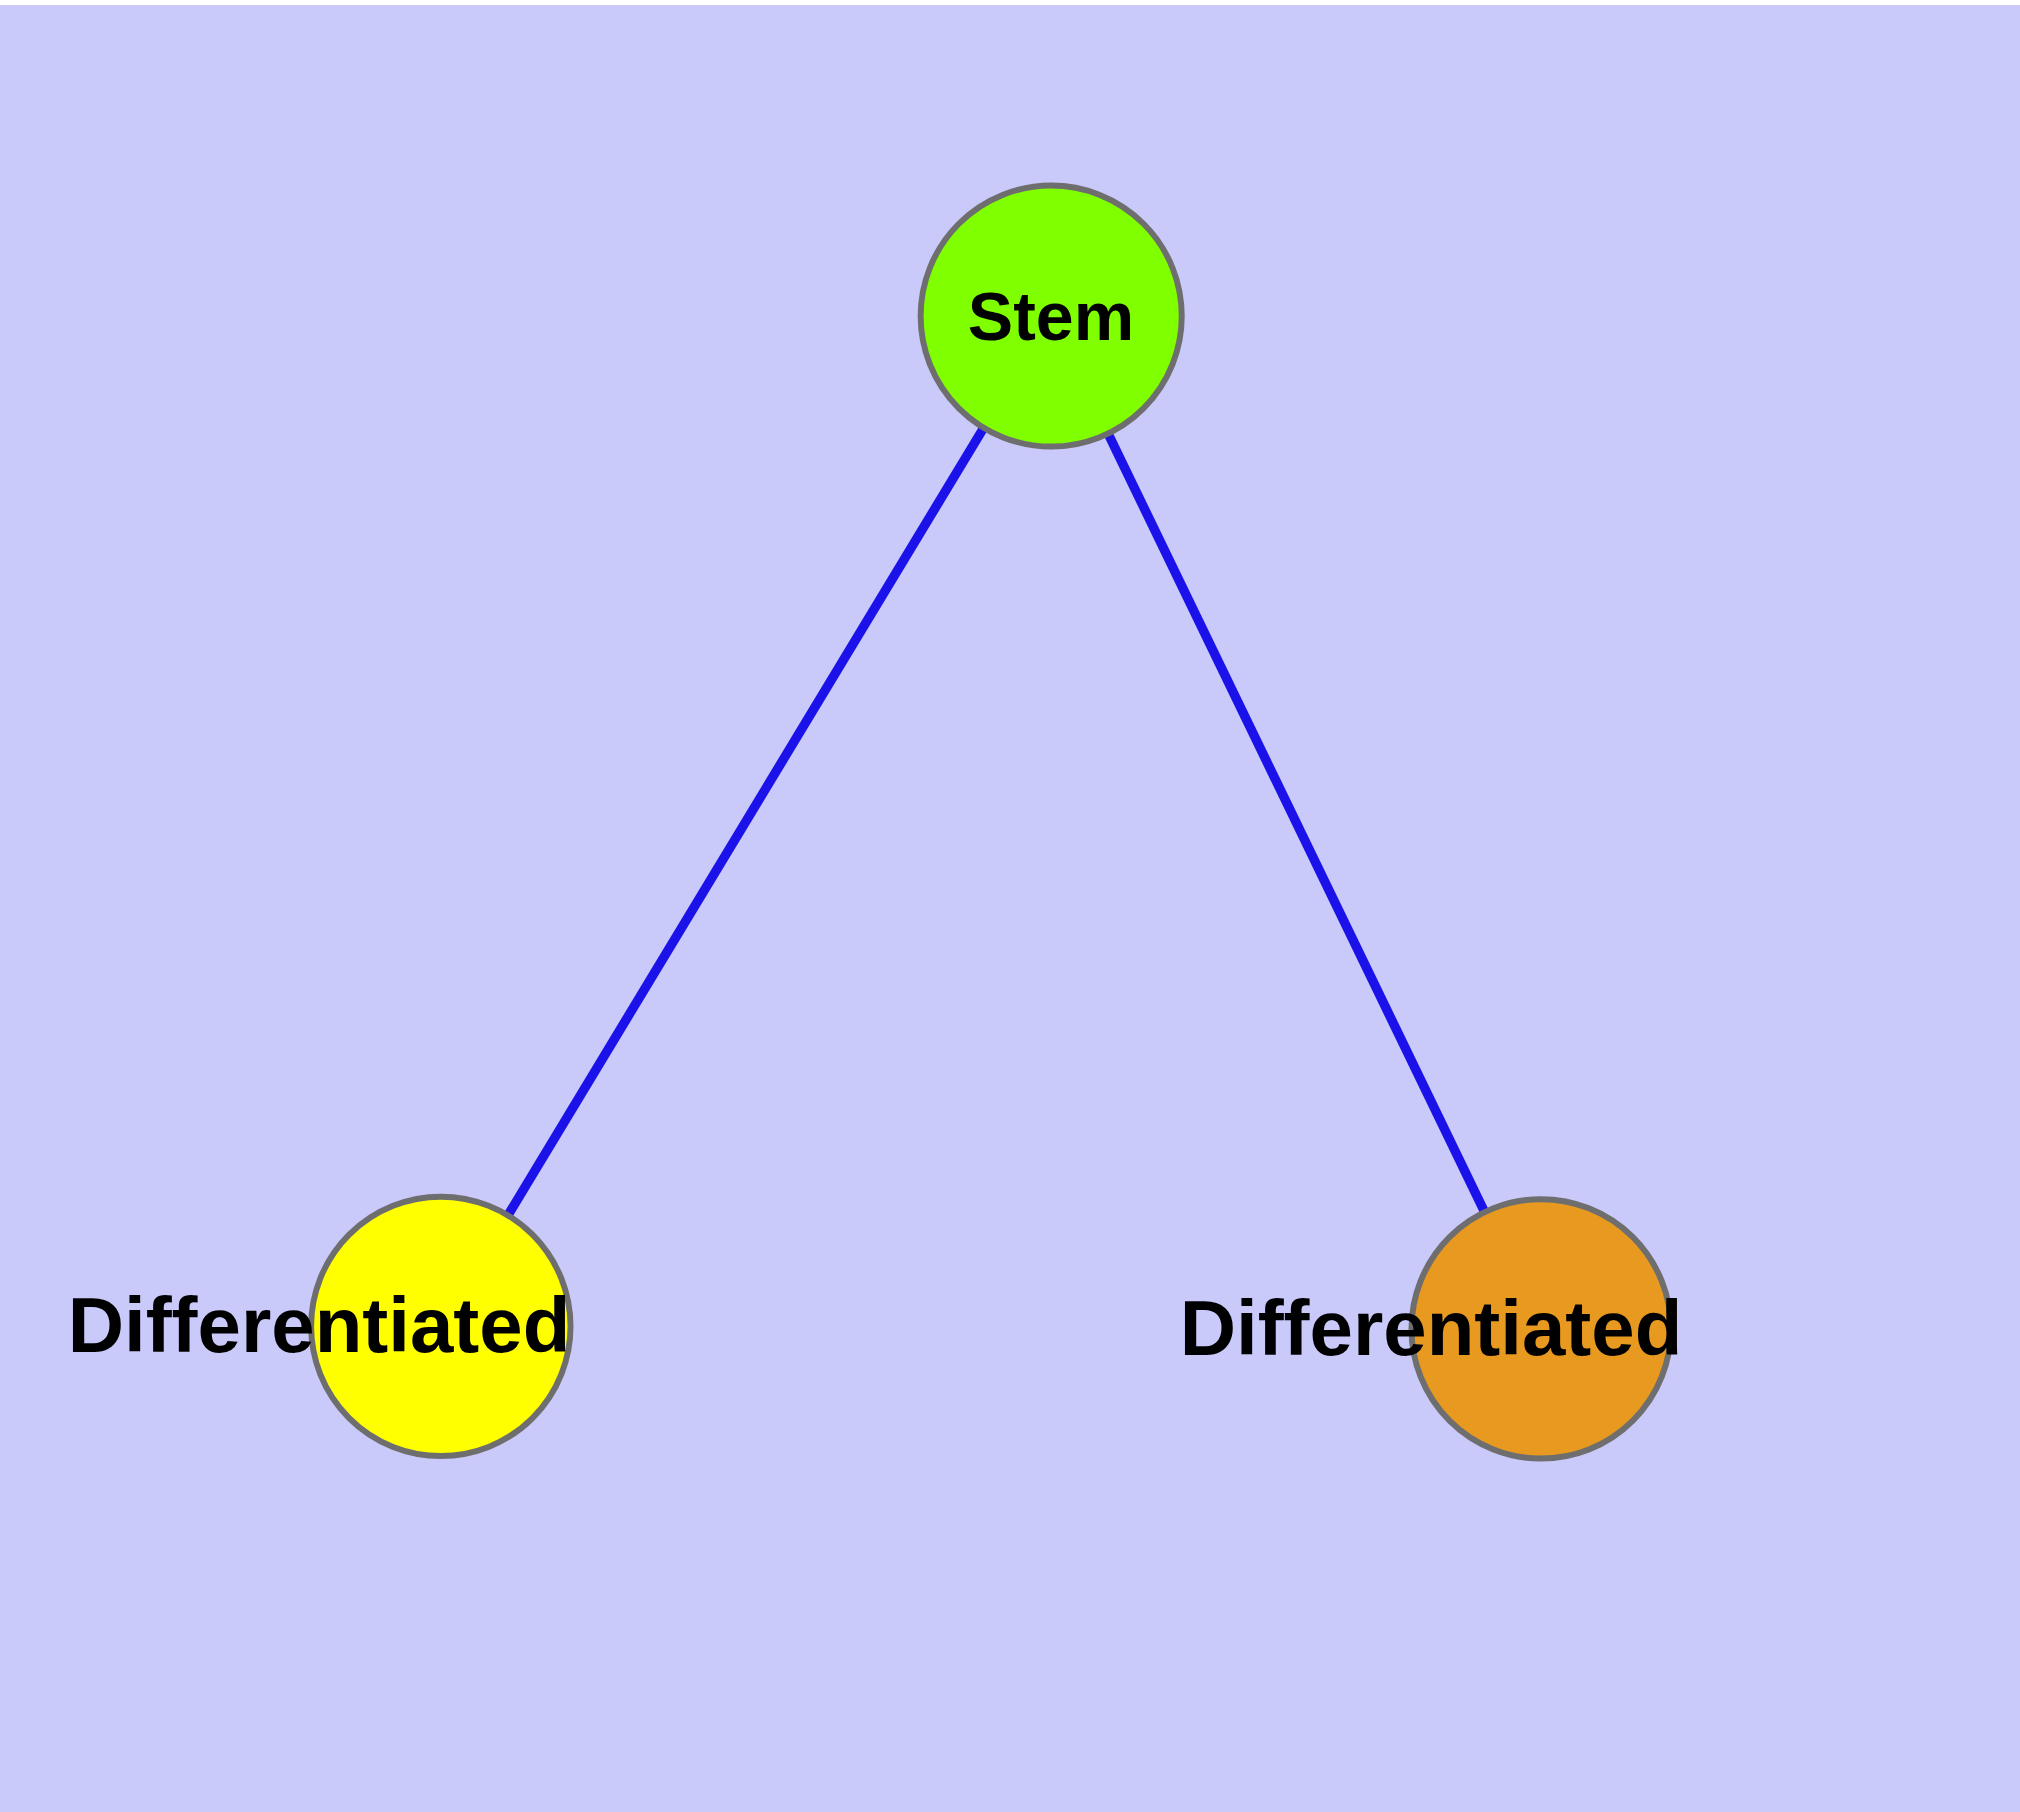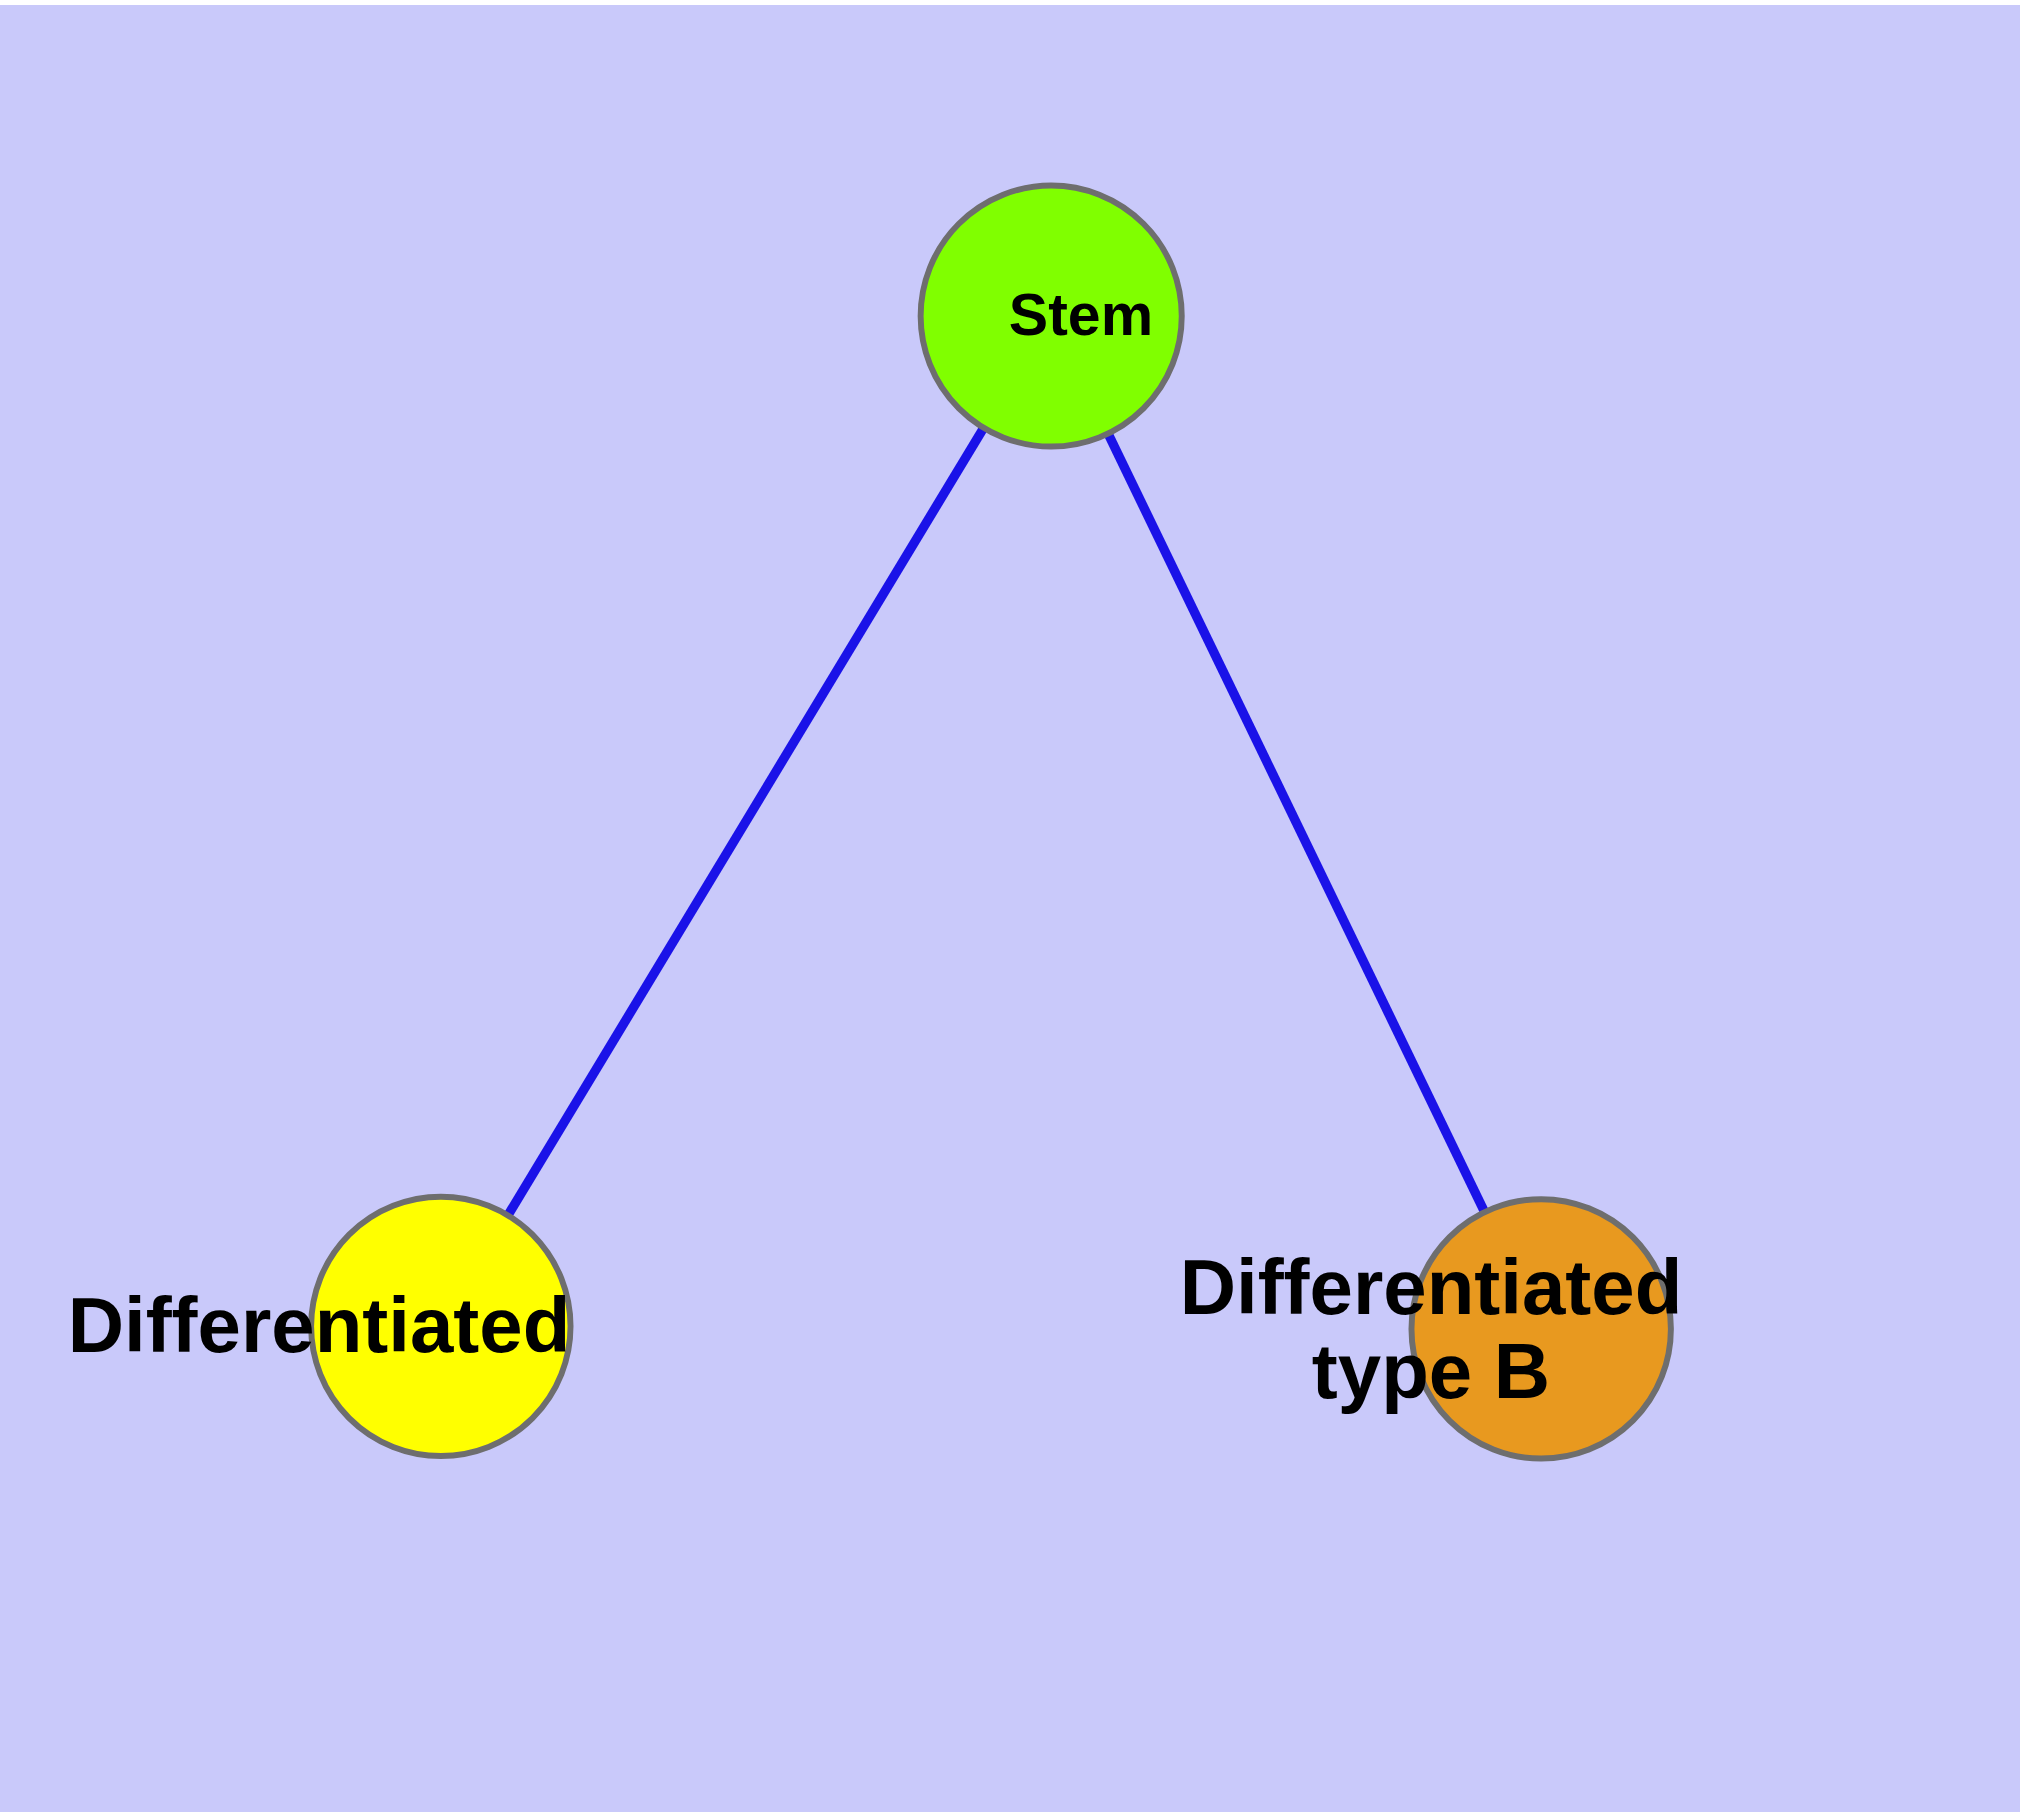--- a/index.html
+++ b/index.html
@@ -42,8 +42,7 @@
     transform: translate(-50%, -50%);
   }
   .label-stem {
-    font-size: 59px;
-    margin-left: 30px;
+    font-size: 68px;
   }
   .label-diff {
     font-size: 78px;

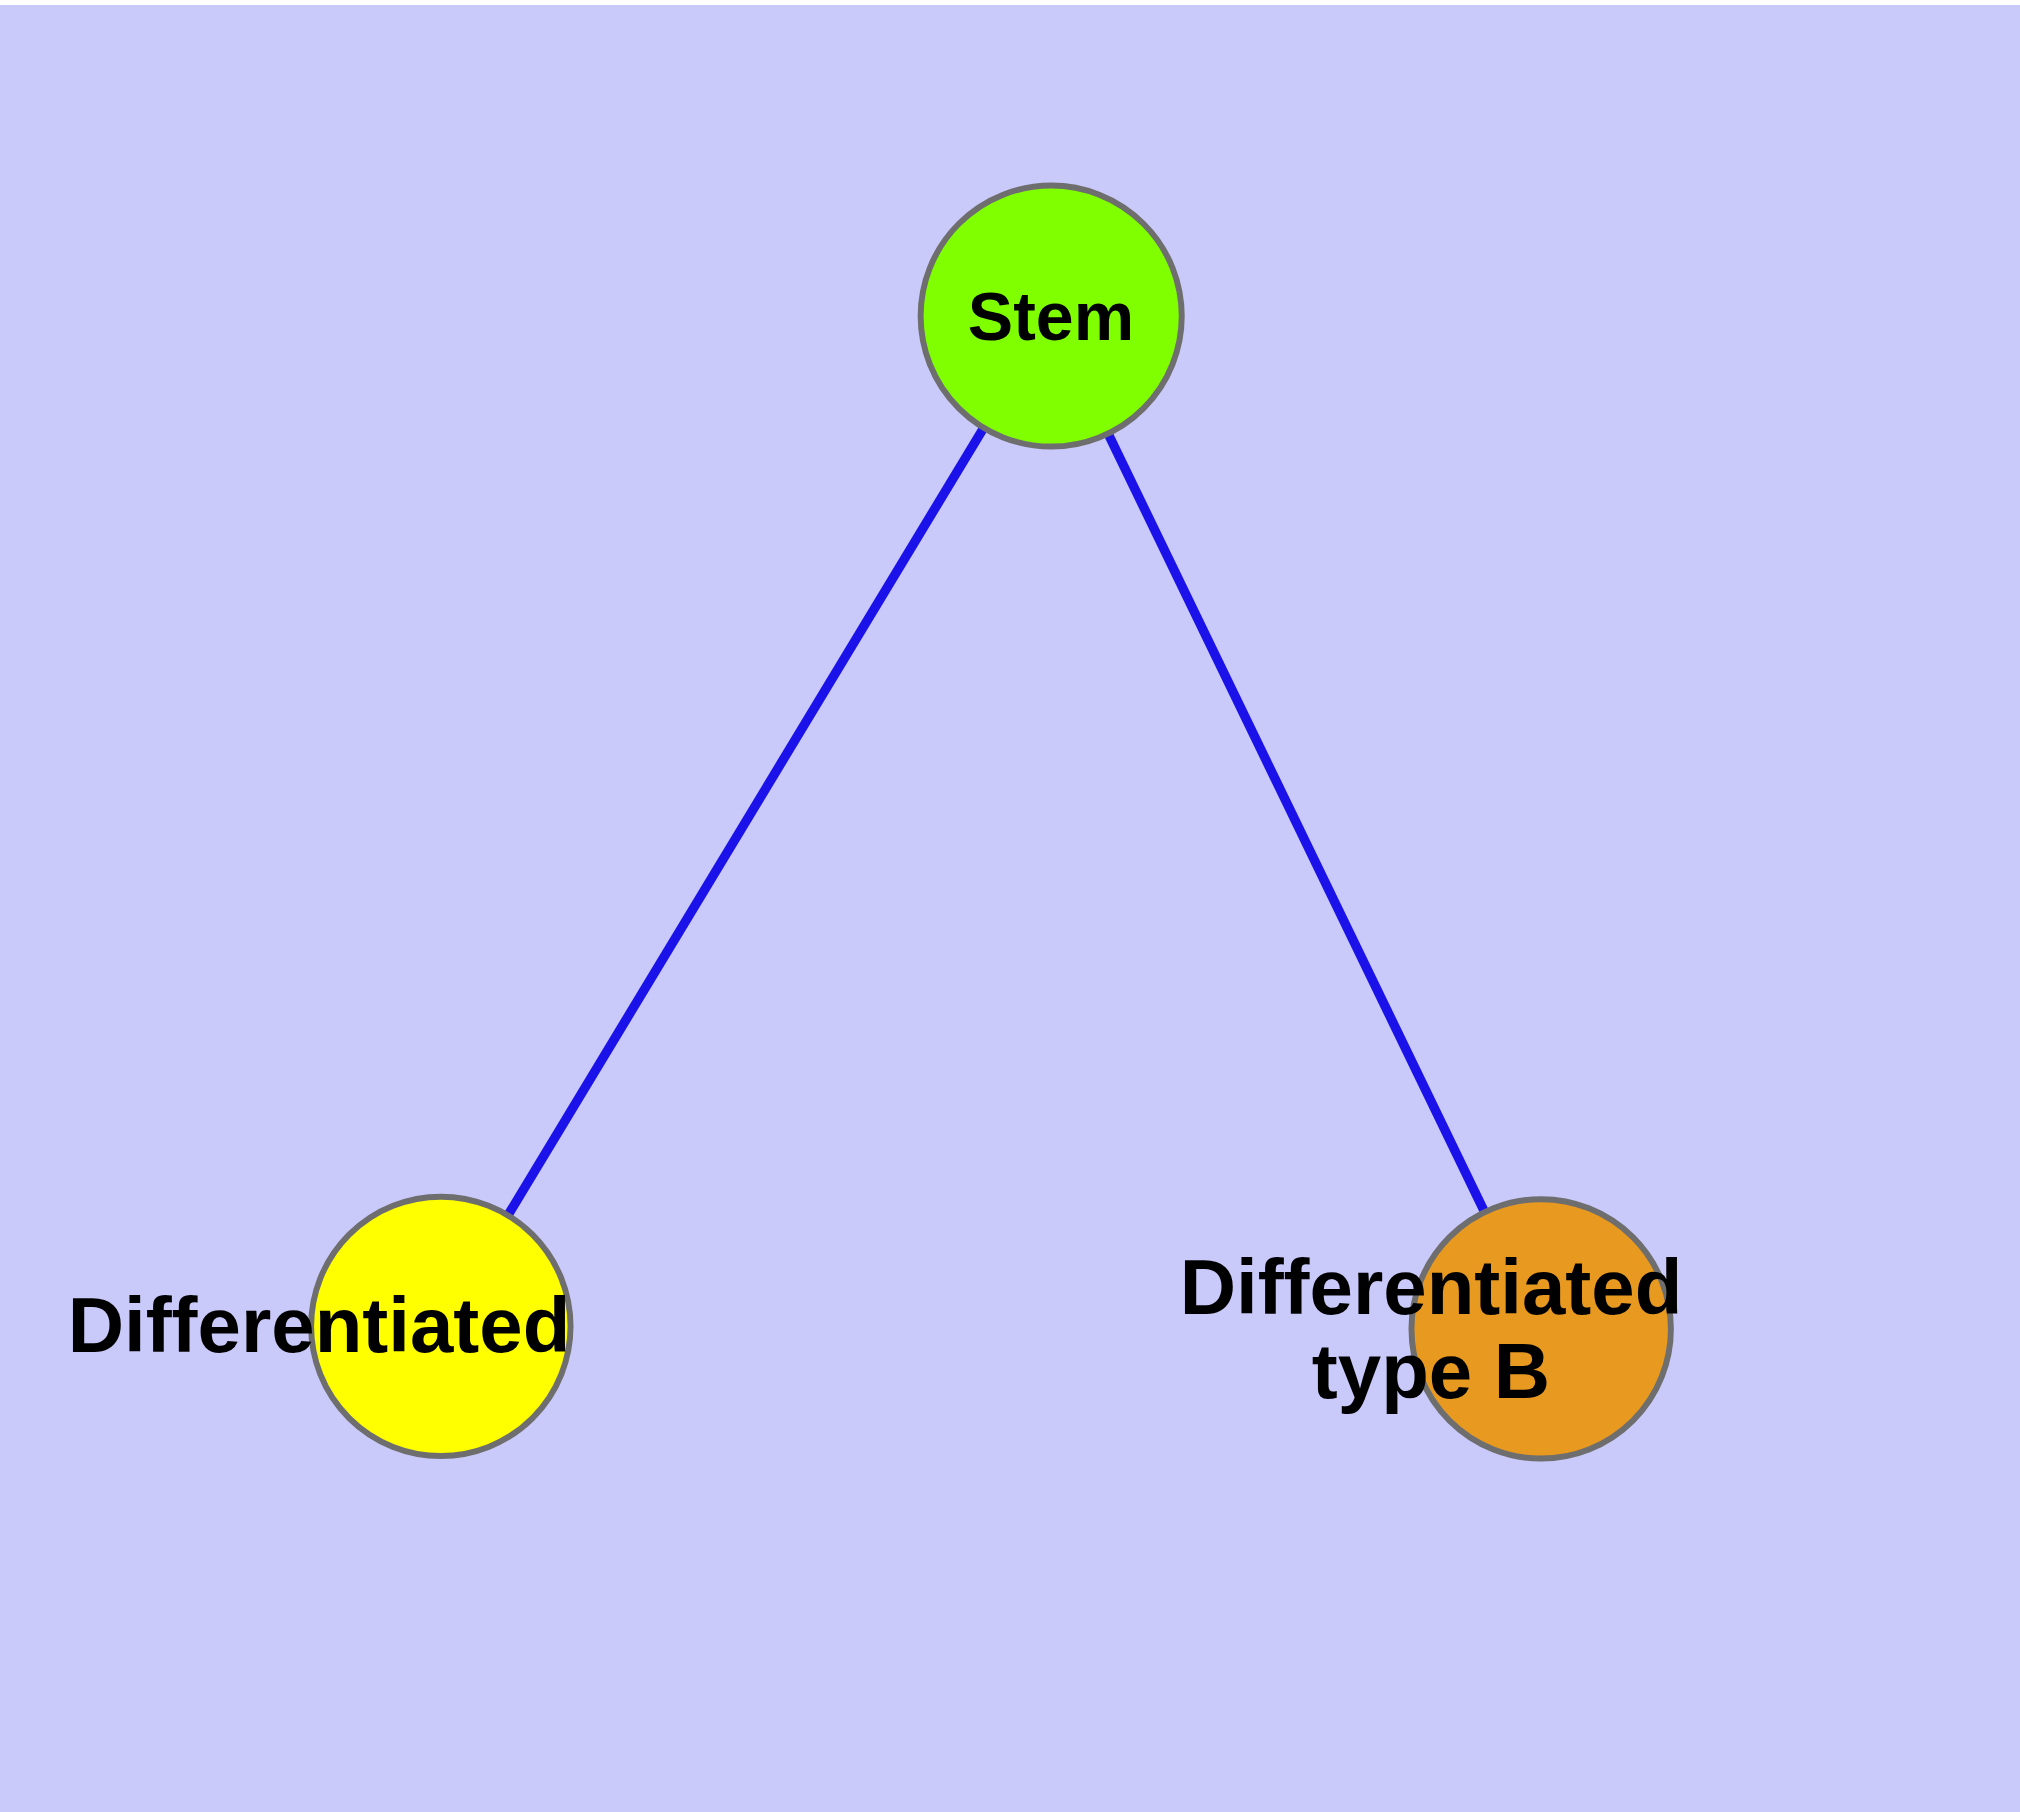--- a/index.html
+++ b/index.html
@@ -69,7 +69,7 @@
     <div id="labels-layer">
         <div class="node-label label-stem" style="left: 1051px; top: 311px;"><div>Stem</div></div>
         <div class="node-label label-diff" style="left: 319px; top: 1321px;"><div>Differentiated</div></div>
-        <div class="node-label label-diff" style="left: 1431px; top: 1324px;"><div>Differentiated</div><div>type B</div></div>
+        <div class="node-label label-diff" style="left: 1431px; top: 1324px;"><div>Differentiated</div></div>
       </div>
 
   </div>

